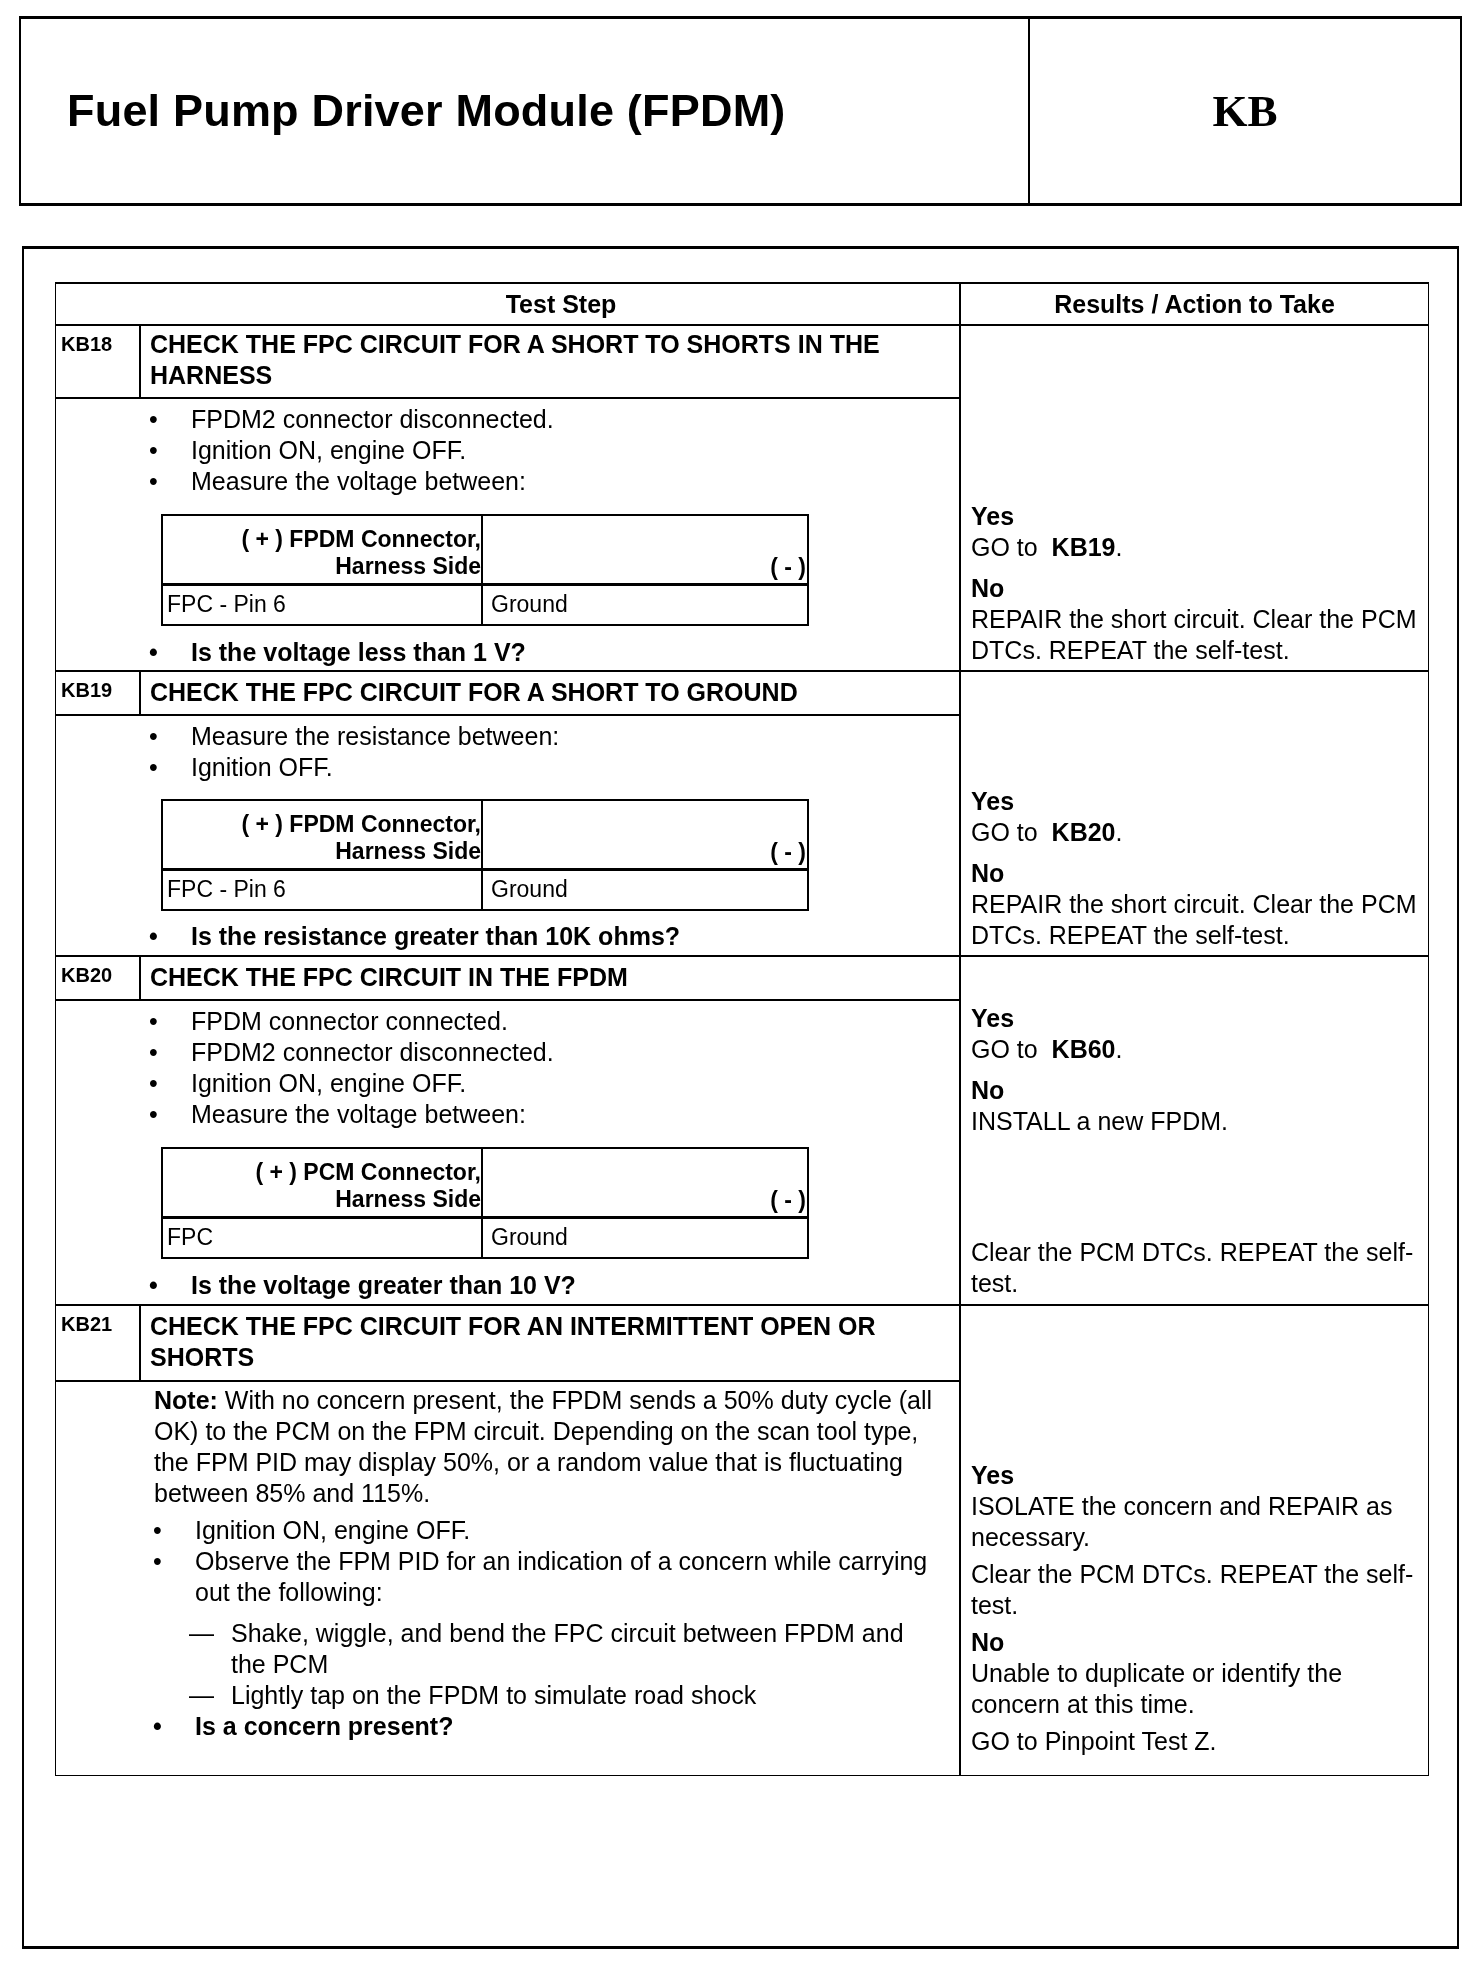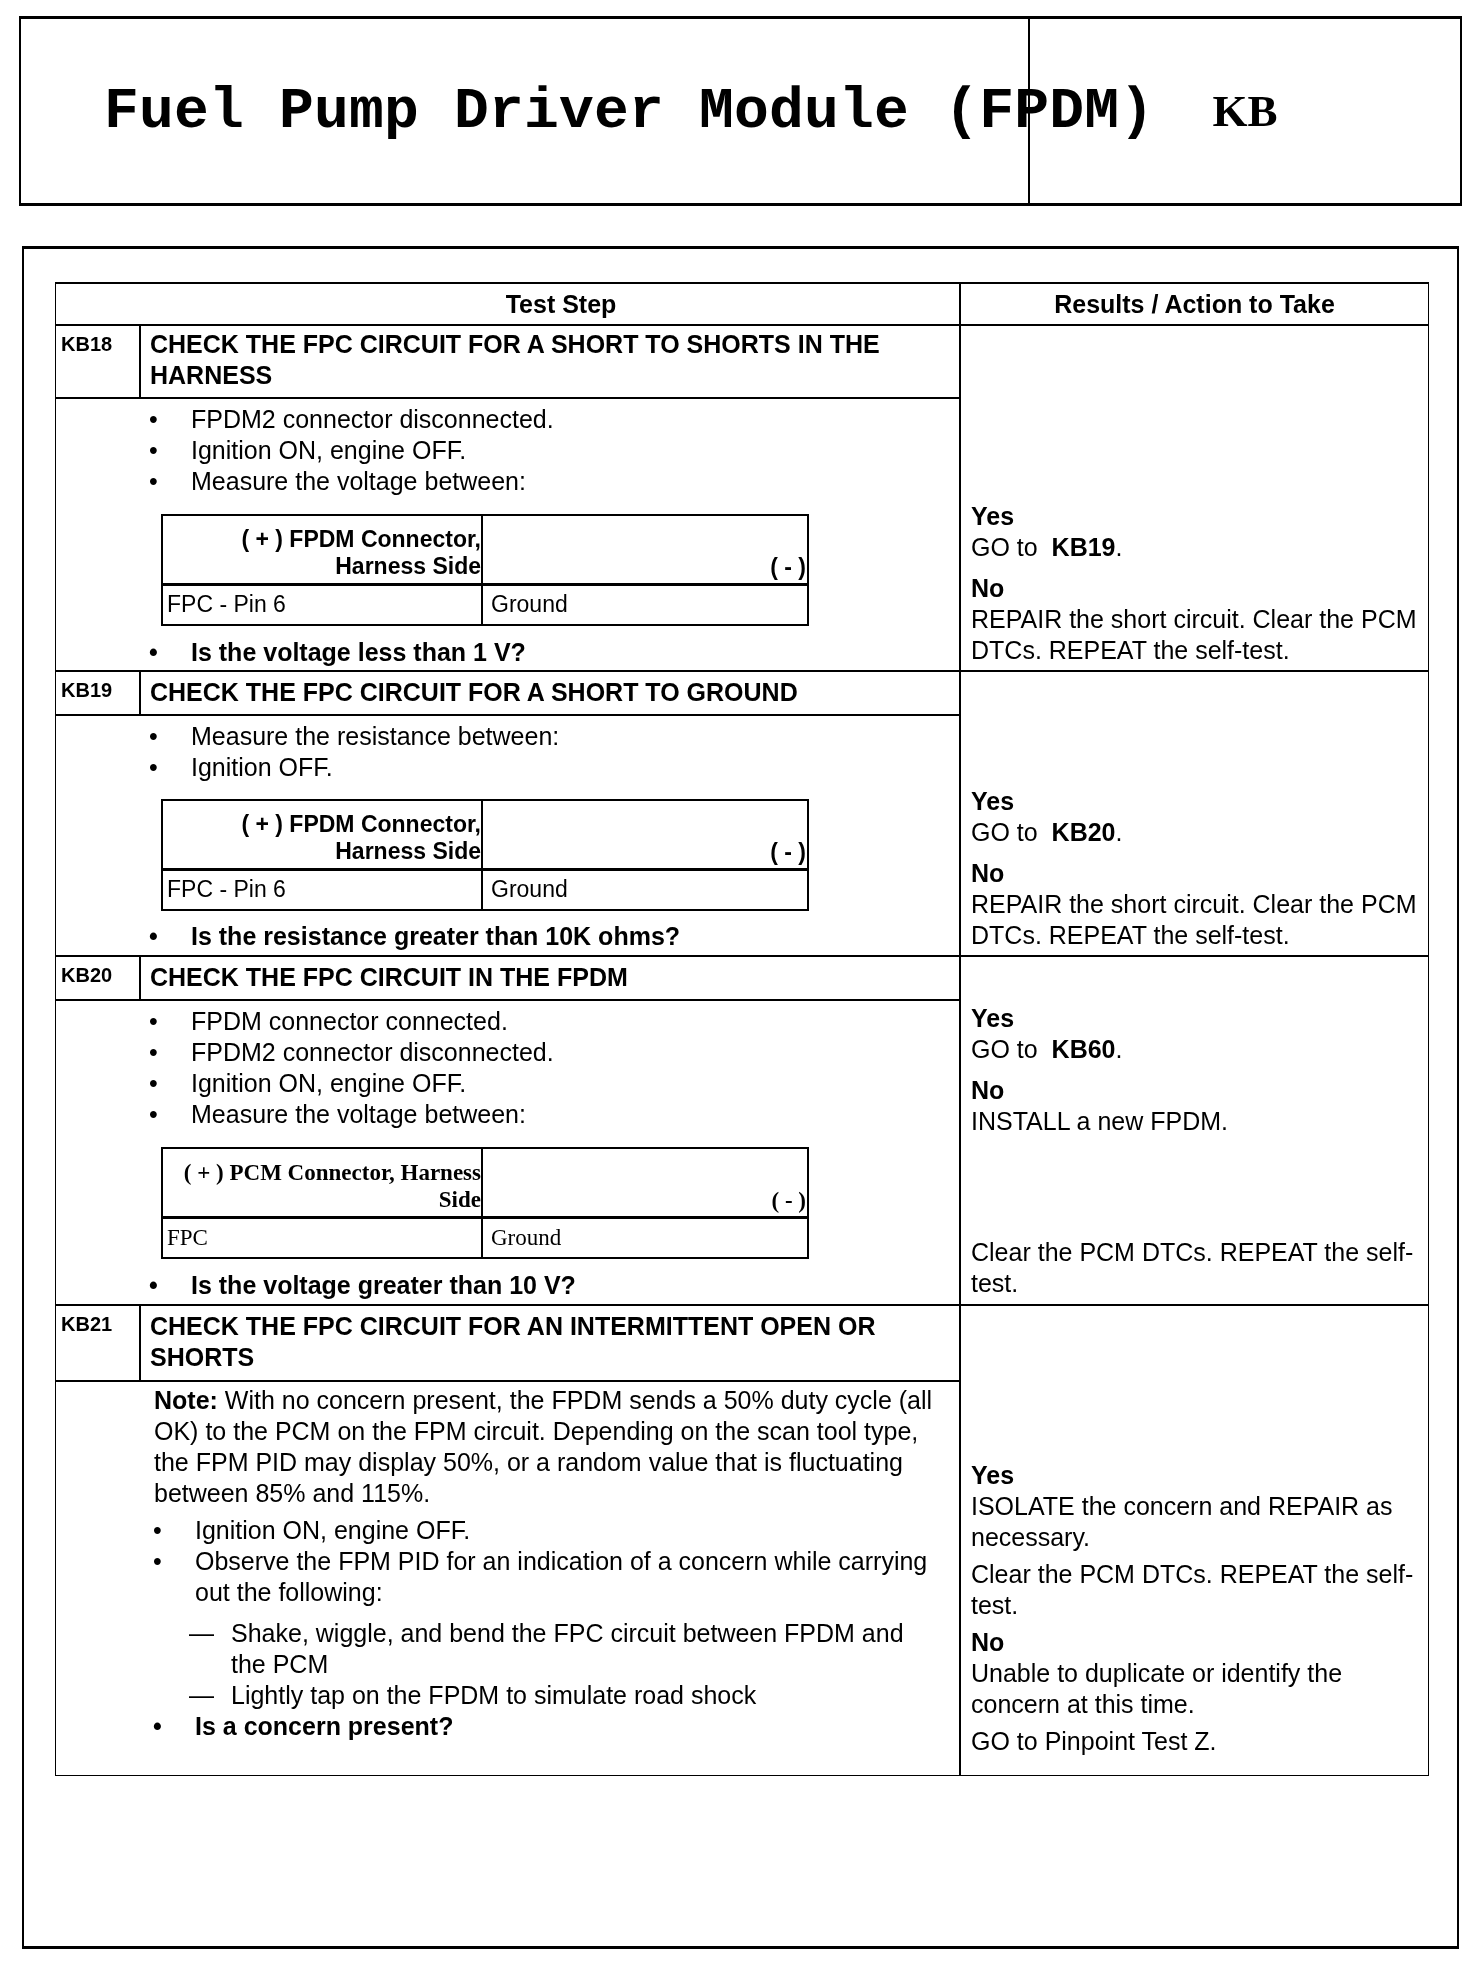--- a/index.html
+++ b/index.html
@@ -8,7 +8,7 @@
 
   
   #header-box { left:19px; top:16px; width:1443px; height:190px; border:2px solid #000; border-top-width:3px; border-bottom-width:3px; }
-  #header-title { position:absolute; left:46px; top:0; height:100%; display:flex; align-items:center; font-family:Liberation Mono, monospace; font-weight:bold; font-size:58px; letter-spacing:0.2px;margin-left:37px; }
+  #header-title { position:absolute; left:46px; top:0; height:100%; display:flex; align-items:center; font-family:Liberation Sans, sans-serif; font-weight:bold; font-size:45px; letter-spacing:0.2px; }
   #header-divider { position:absolute; left:1007px; top:0; width:2px; height:100%; background:#000; }
   #header-code { position:absolute; left:1009px; right:0; top:0; height:100%; display:flex; align-items:center; justify-content:center; font-family:"Liberation Serif", serif; font-weight:bold; font-size:45px;border-radius:8px; }
 

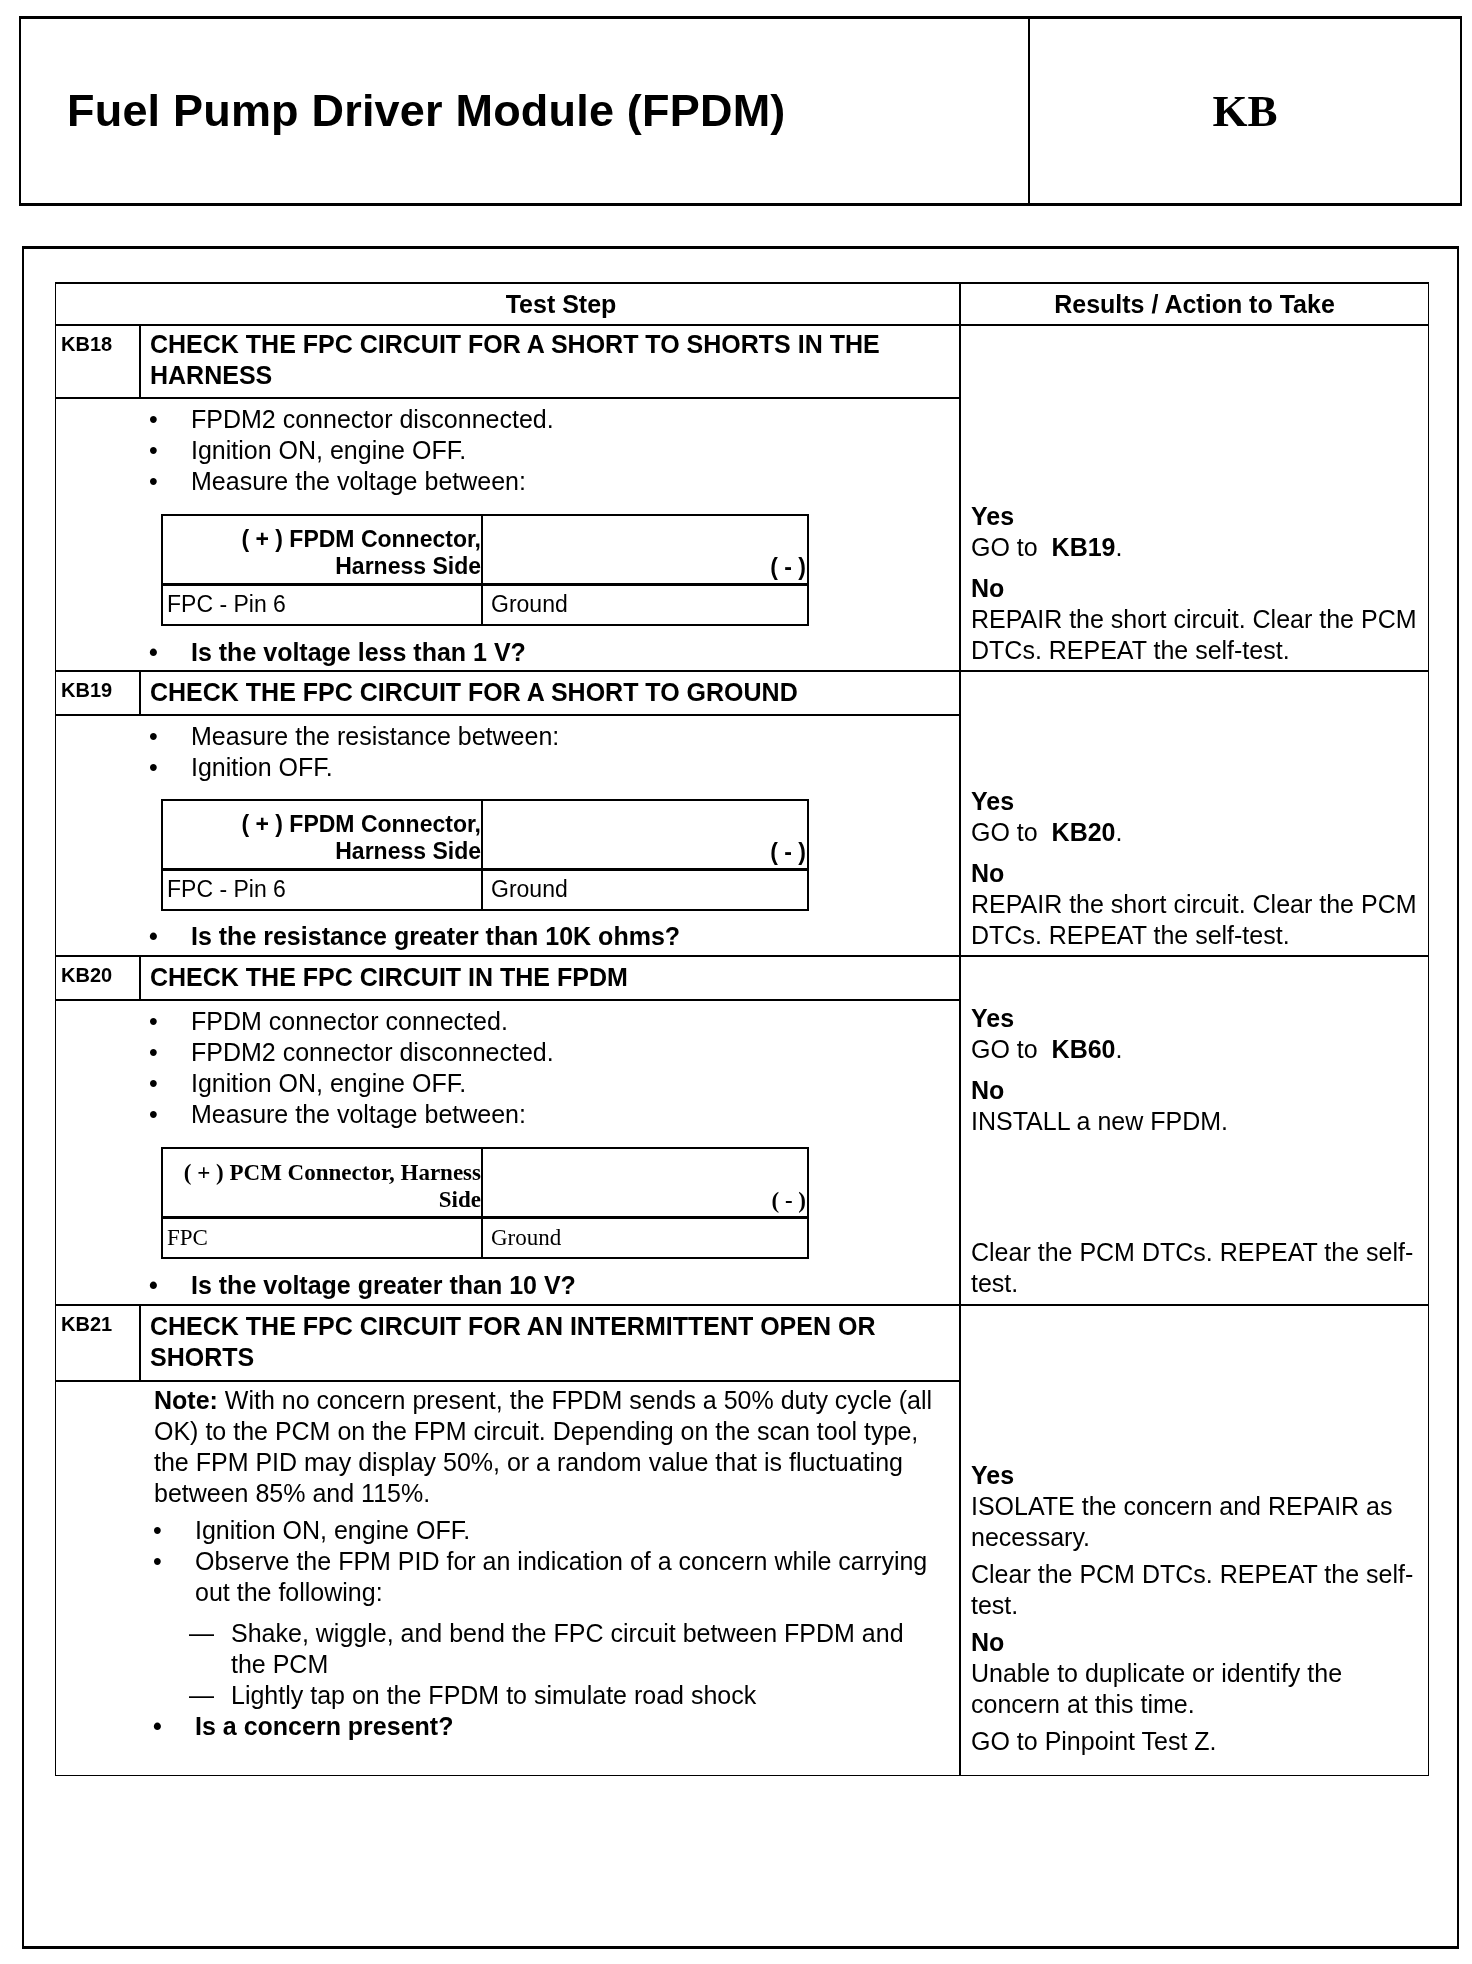--- a/index.html
+++ b/index.html
@@ -146,7 +146,7 @@
     <div class="bullet">Measure the voltage between:</div>
   </div>
 
-  <div class="subtable" style="left:161px; top:1147px; width:648px; height:112px;font-family:Liberation Serif, serif;">
+  <div class="subtable" style="left:161px; top:1147px; width:648px; height:112px;">
     <div class="sh" style="left:0; width:318px; top:10px;">( + ) PCM Connector, Harness Side</div>
     <div class="sh" style="left:320px; width:323px; top:38px;">( - )</div>
     <div class="vdiv" style="left:318px;"></div>

